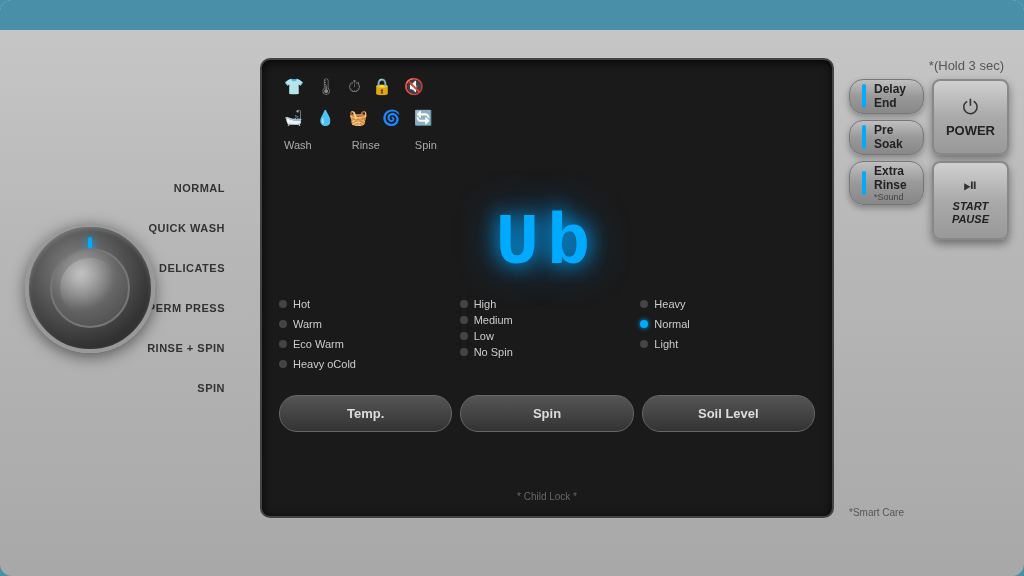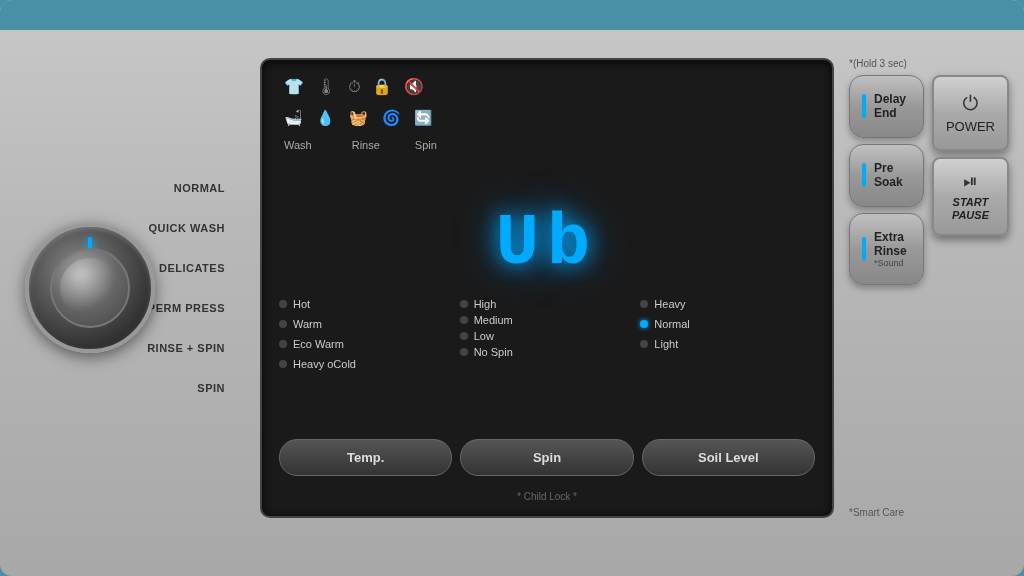--- a/index.html
+++ b/index.html
@@ -235,8 +235,9 @@
     }
 
     .hold-note {
+      text-align: right;
       color: #555;
-      font-size: 10px;
+      font-size: 13px;
       padding-right: 5px;
     }
 

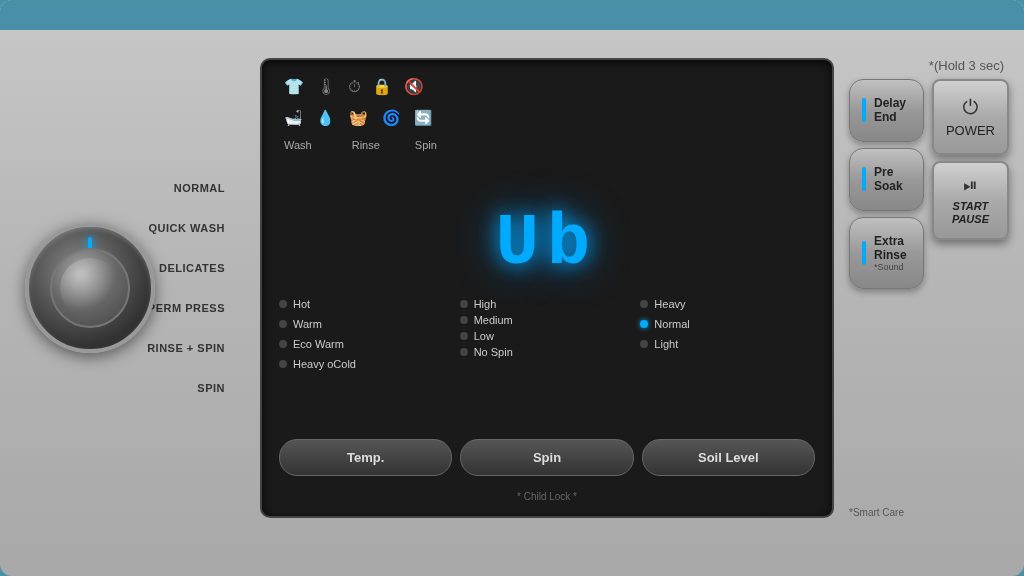--- a/index.html
+++ b/index.html
@@ -245,7 +245,7 @@
       background: linear-gradient(180deg, #c0c0c0 0%, #999 50%, #888 100%);
       border: 1px solid #777;
       border-radius: 14px;
-      padding: 16px 12px;
+      padding: 2px 12px;
       cursor: pointer;
       display: flex;
       align-items: center;

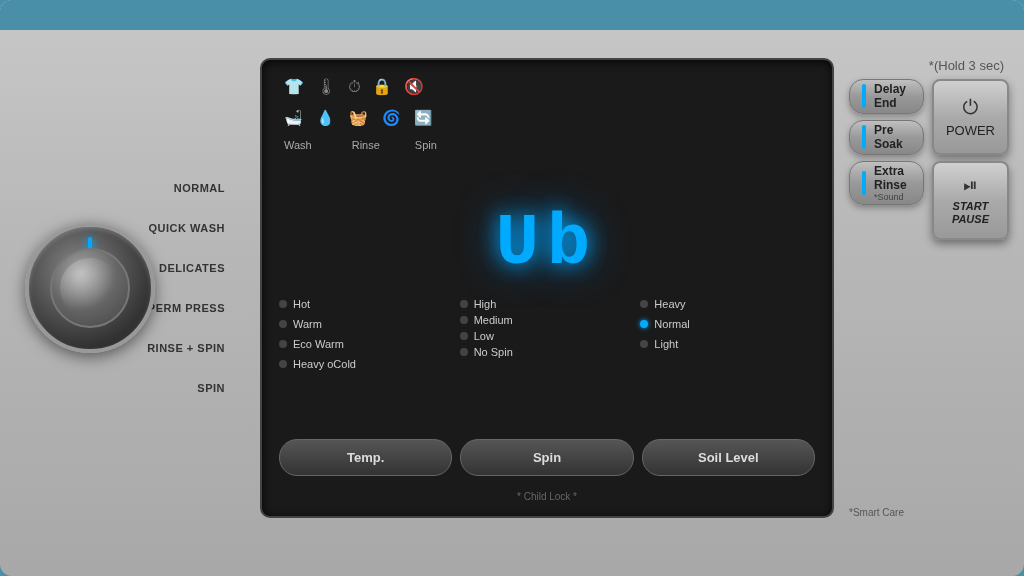--- a/index.html
+++ b/index.html
@@ -294,7 +294,7 @@
 
     .power-label {
       font-size: 13px;
-      font-weight: normal;
+      font-weight: bold;
       color: #222;
     }
 

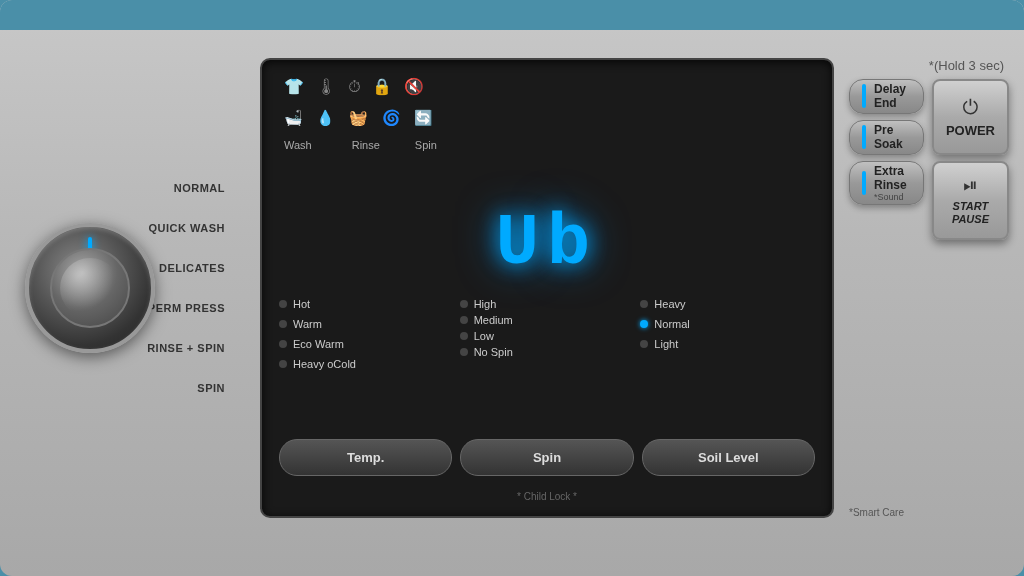--- a/index.html
+++ b/index.html
@@ -222,6 +222,7 @@
       color: #666;
       font-size: 10px;
       padding: 2px;
+      margin-top: 44px;
     }
 
     

